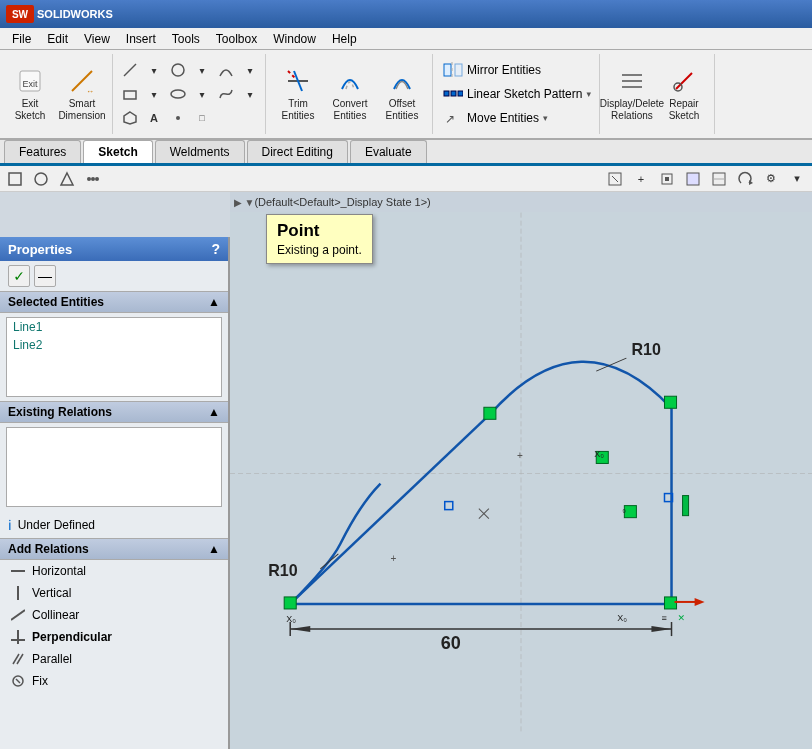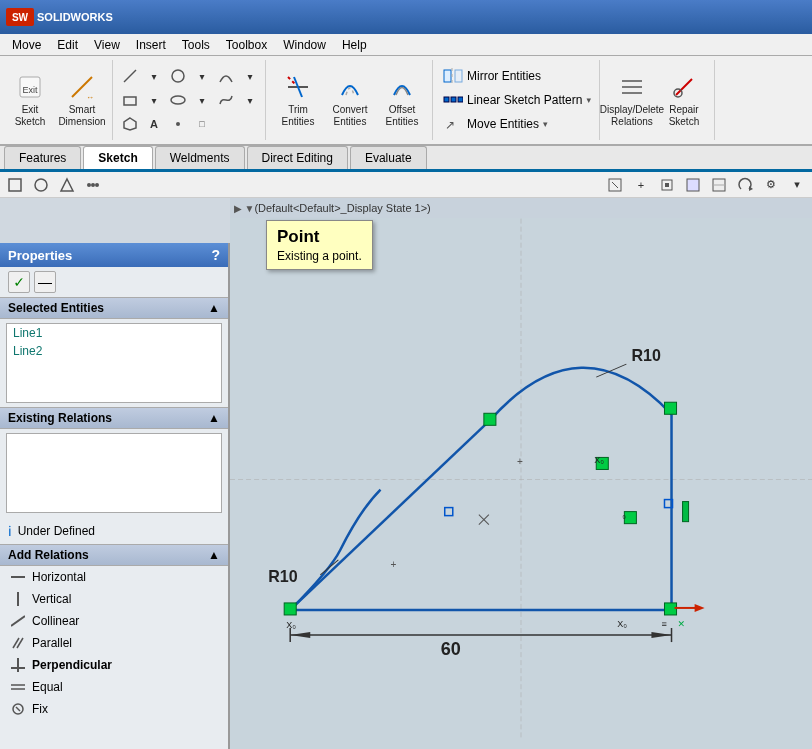--- a/index.html
+++ b/index.html
@@ -6,7 +6,7 @@
     body { font-family: 'Segoe UI', Arial, sans-serif; font-size: 12px; background: #d0d8e0; overflow: hidden; width: 812px; height: 749px; }
 
     
-    #titlebar { height: 34px; background: linear-gradient(to bottom, #4a7cc7, #2a5ca0); display: flex; align-items: center; padding: 0 6px; color: white; font-size: 11px; font-weight: bold; }
+    #titlebar { height: 28px; background: linear-gradient(to bottom, #4a7cc7, #2a5ca0); display: flex; align-items: center; padding: 0 6px; color: white; font-size: 11px; font-weight: bold; }
 
     
     #menubar { height: 22px; background: #f0f0f0; border-bottom: 1px solid #aaa; display: flex; align-items: center; padding: 0 4px; }

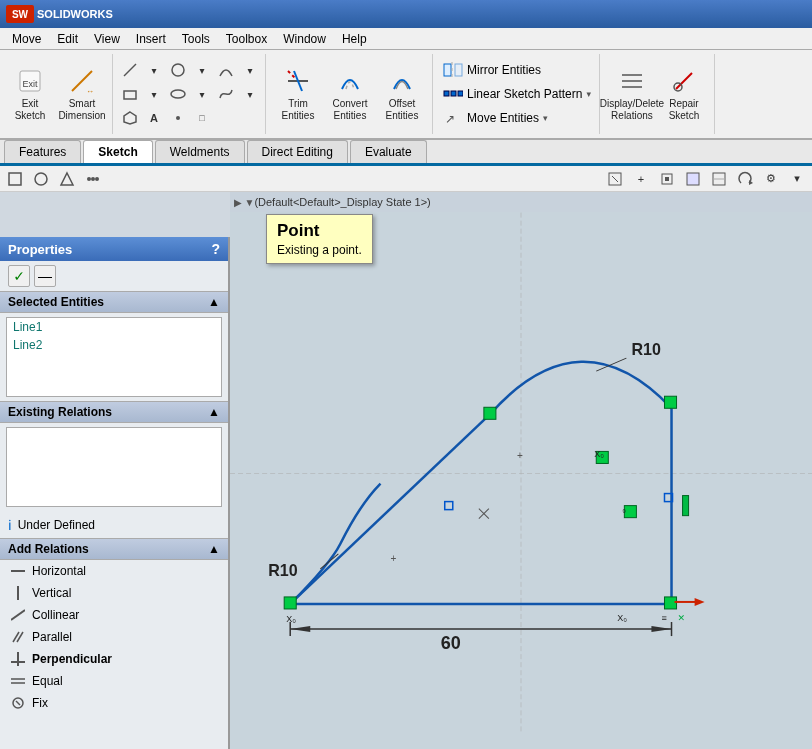--- a/index.html
+++ b/index.html
@@ -96,7 +96,7 @@
 </div>
 
 <div id="menubar">
-  <span>Move</span>
+  <span>File</span>
   <span>Edit</span>
   <span>View</span>
   <span>Insert</span>

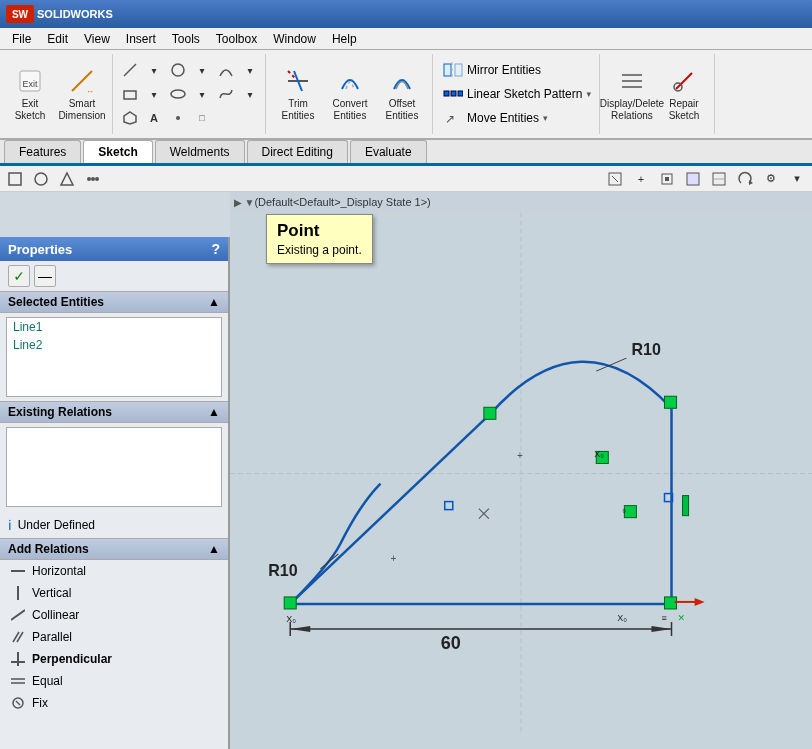--- a/index.html
+++ b/index.html
@@ -385,6 +385,15 @@
       </div>
       <span>Collinear</span>
     </div>
+    <div class="relation-item bold">
+      <div class="rel-icon">
+        <svg width="14" height="14">
+            <line x1="7" y1="0" x2="7" y2="14" stroke="#555" stroke-width="2"></line>
+            <line x1="0" y1="10" x2="14" y2="10" stroke="#555" stroke-width="2"></line>
+          </svg>
+      </div>
+      <span>Perpendicular</span>
+    </div>
     <div class="relation-item">
       <div class="rel-icon">
         <svg width="14" height="14">
@@ -393,15 +402,6 @@
           </svg>
       </div>
       <span>Parallel</span>
-    </div>
-    <div class="relation-item bold">
-      <div class="rel-icon">
-        <svg width="14" height="14">
-            <line x1="7" y1="0" x2="7" y2="14" stroke="#555" stroke-width="2"></line>
-            <line x1="0" y1="10" x2="14" y2="10" stroke="#555" stroke-width="2"></line>
-          </svg>
-      </div>
-      <span>Perpendicular</span>
     </div>
     <div class="relation-item">
       <div class="rel-icon">

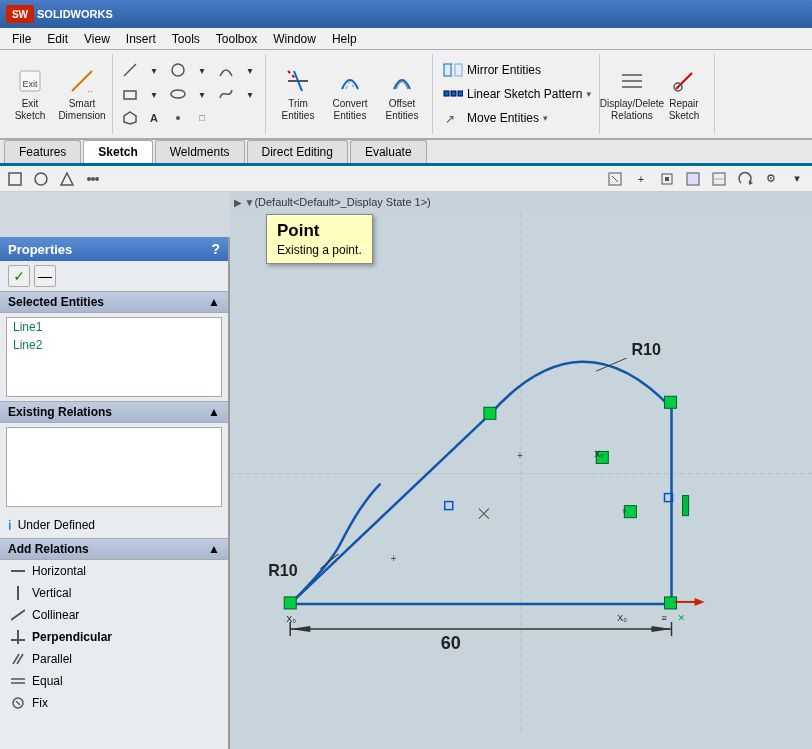--- a/index.html
+++ b/index.html
@@ -406,15 +406,6 @@
     <div class="relation-item">
       <div class="rel-icon">
         <svg width="14" height="14">
-            <line x1="0" y1="5" x2="14" y2="5" stroke="#555" stroke-width="1.5"></line>
-            <line x1="0" y1="9" x2="14" y2="9" stroke="#555" stroke-width="1.5"></line>
-          </svg>
-      </div>
-      <span>Equal</span>
-    </div>
-    <div class="relation-item">
-      <div class="rel-icon">
-        <svg width="14" height="14">
             <circle cx="7" cy="7" r="5" stroke="#555" stroke-width="1.5" fill="none"></circle>
             <line x1="5" y1="5" x2="9" y2="9" stroke="#555" stroke-width="1.5"></line>
           </svg>

